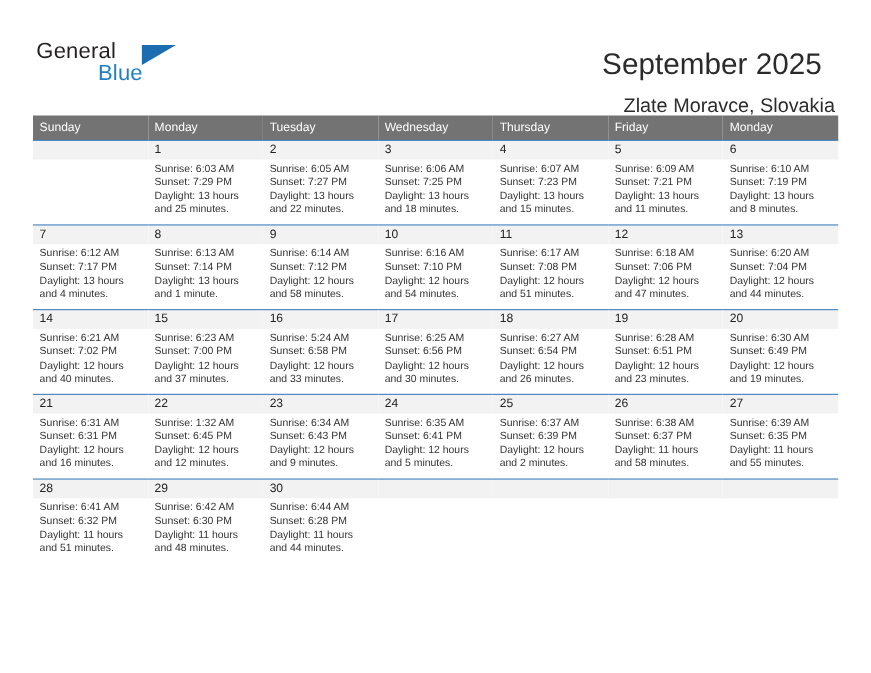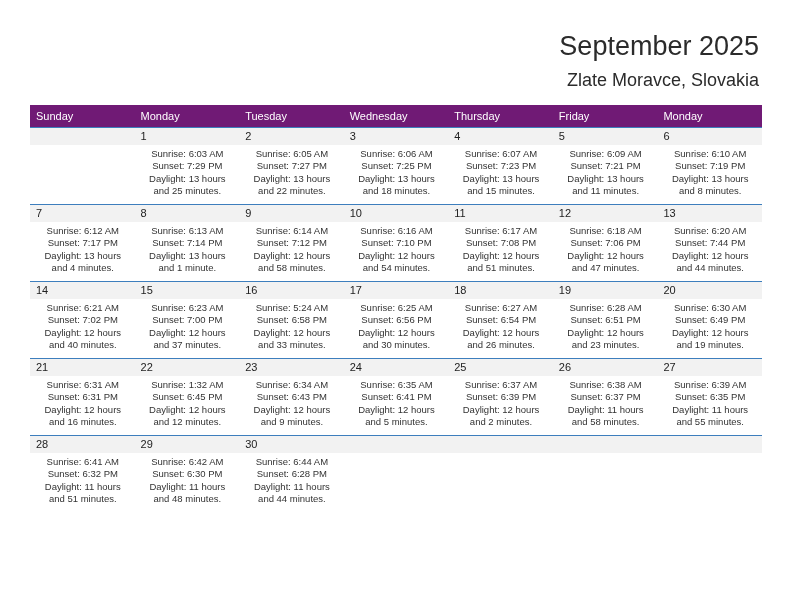--- a/index.html
+++ b/index.html
@@ -141,6 +141,11 @@
 
   <div class="header">
 
+    <div class="brand">
+      <span class="brand-general">General</span>
+      <span class="brand-triangle"></span>
+      <span class="brand-blue">Blue</span>
+    </div>
 
     <div class="title-block">
       <h1 class="cal-title">September 2025</h1>

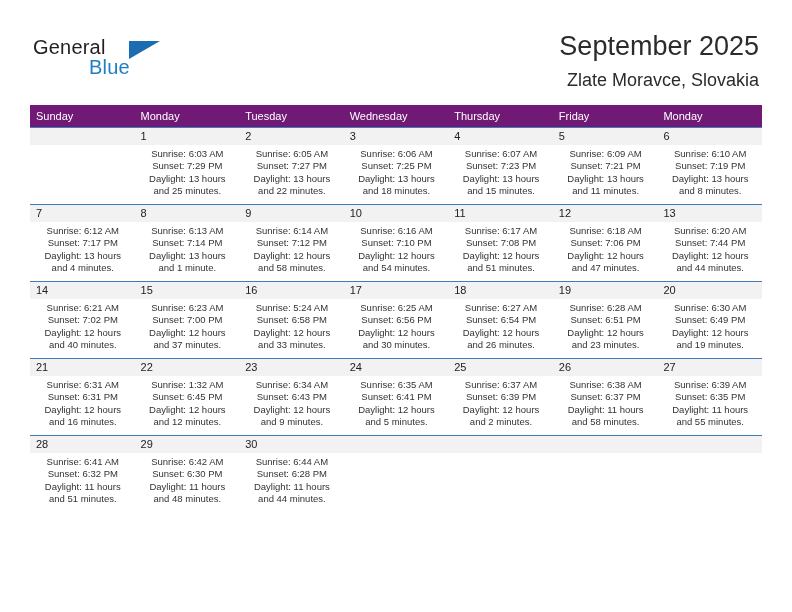--- a/index.html
+++ b/index.html
@@ -75,7 +75,7 @@
     line-height: 32px;
     color: #2b2b2b;
     font-weight: normal;
-    margin: 0;
+    margin: 12px;
     font-family: "Liberation Sans", sans-serif;
   }
   .cal-subtitle {

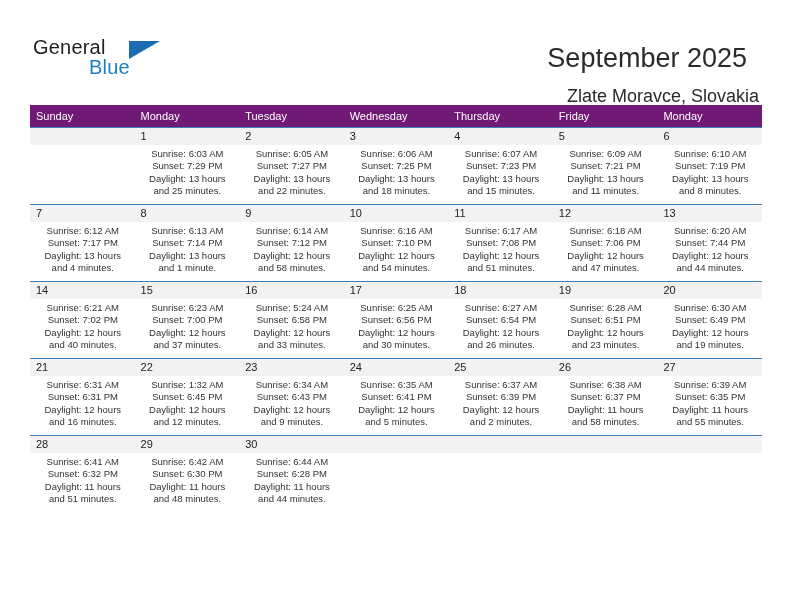--- a/index.html
+++ b/index.html
@@ -96,7 +96,7 @@
     table-layout: fixed;
   }
   .calendar th {
-    background: #701a75;
+    background: #737373;
     color: #ffffff;
     font-weight: normal;
     font-size: 11px;

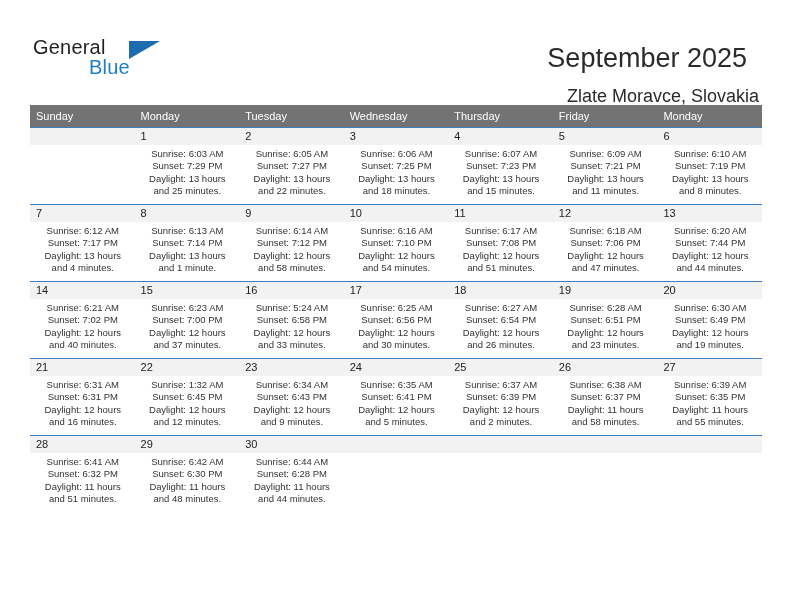--- a/index.html
+++ b/index.html
@@ -126,7 +126,6 @@
     font-size: 9.5px;
     line-height: 12.3px;
     color: #333333;
-    text-align: center;
   }
   .cell-body div {
     white-space: nowrap;

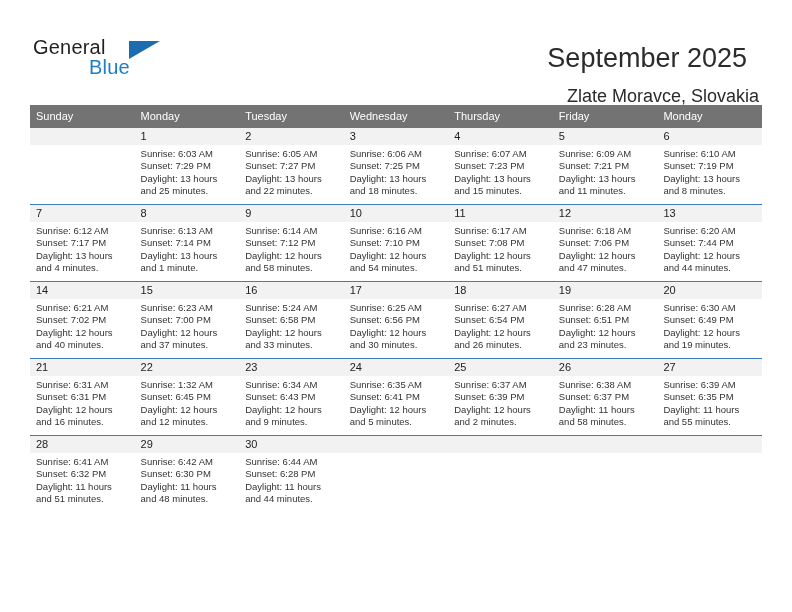--- a/index.html
+++ b/index.html
@@ -290,7 +290,7 @@
             <div class="daynum-band">13</div>
             <div class="cell-body">
               <div>Sunrise: 6:20 AM</div>
-              <div>Sunset: 7:44 PM</div>
+              <div>Sunset: 7:04 PM</div>
               <div>Daylight: 12 hours</div>
               <div>and 44 minutes.</div>
             </div>

